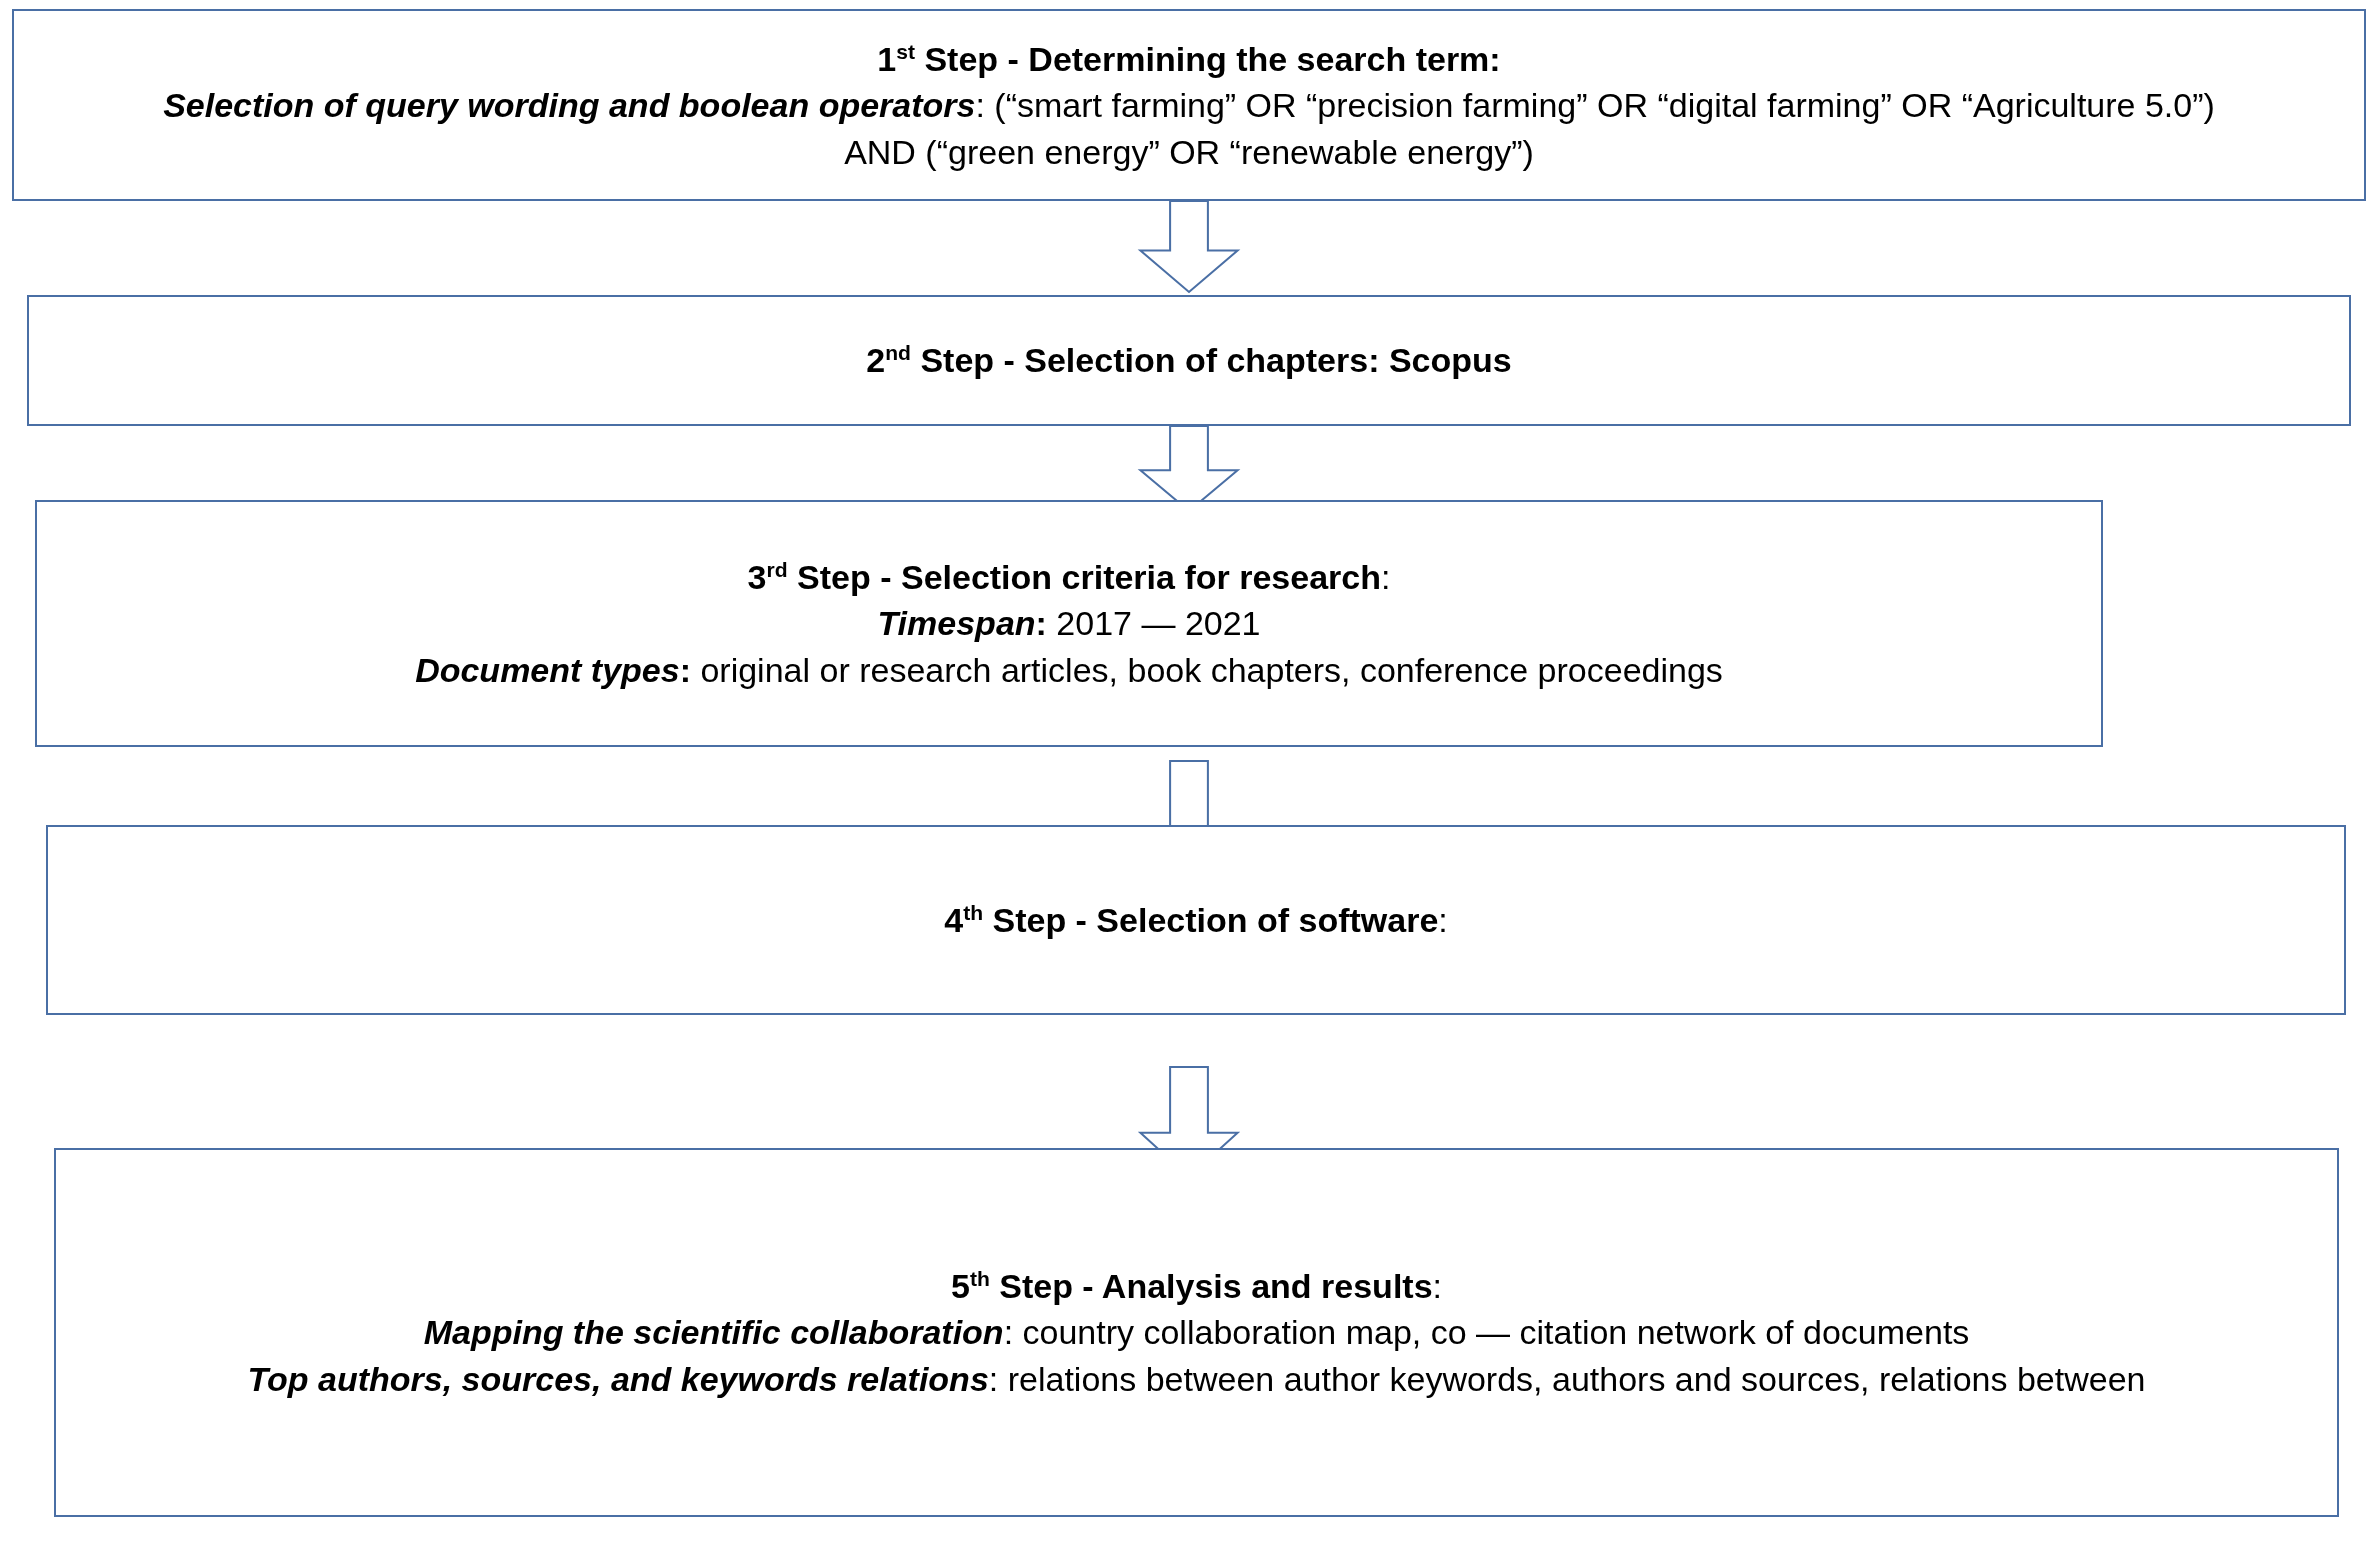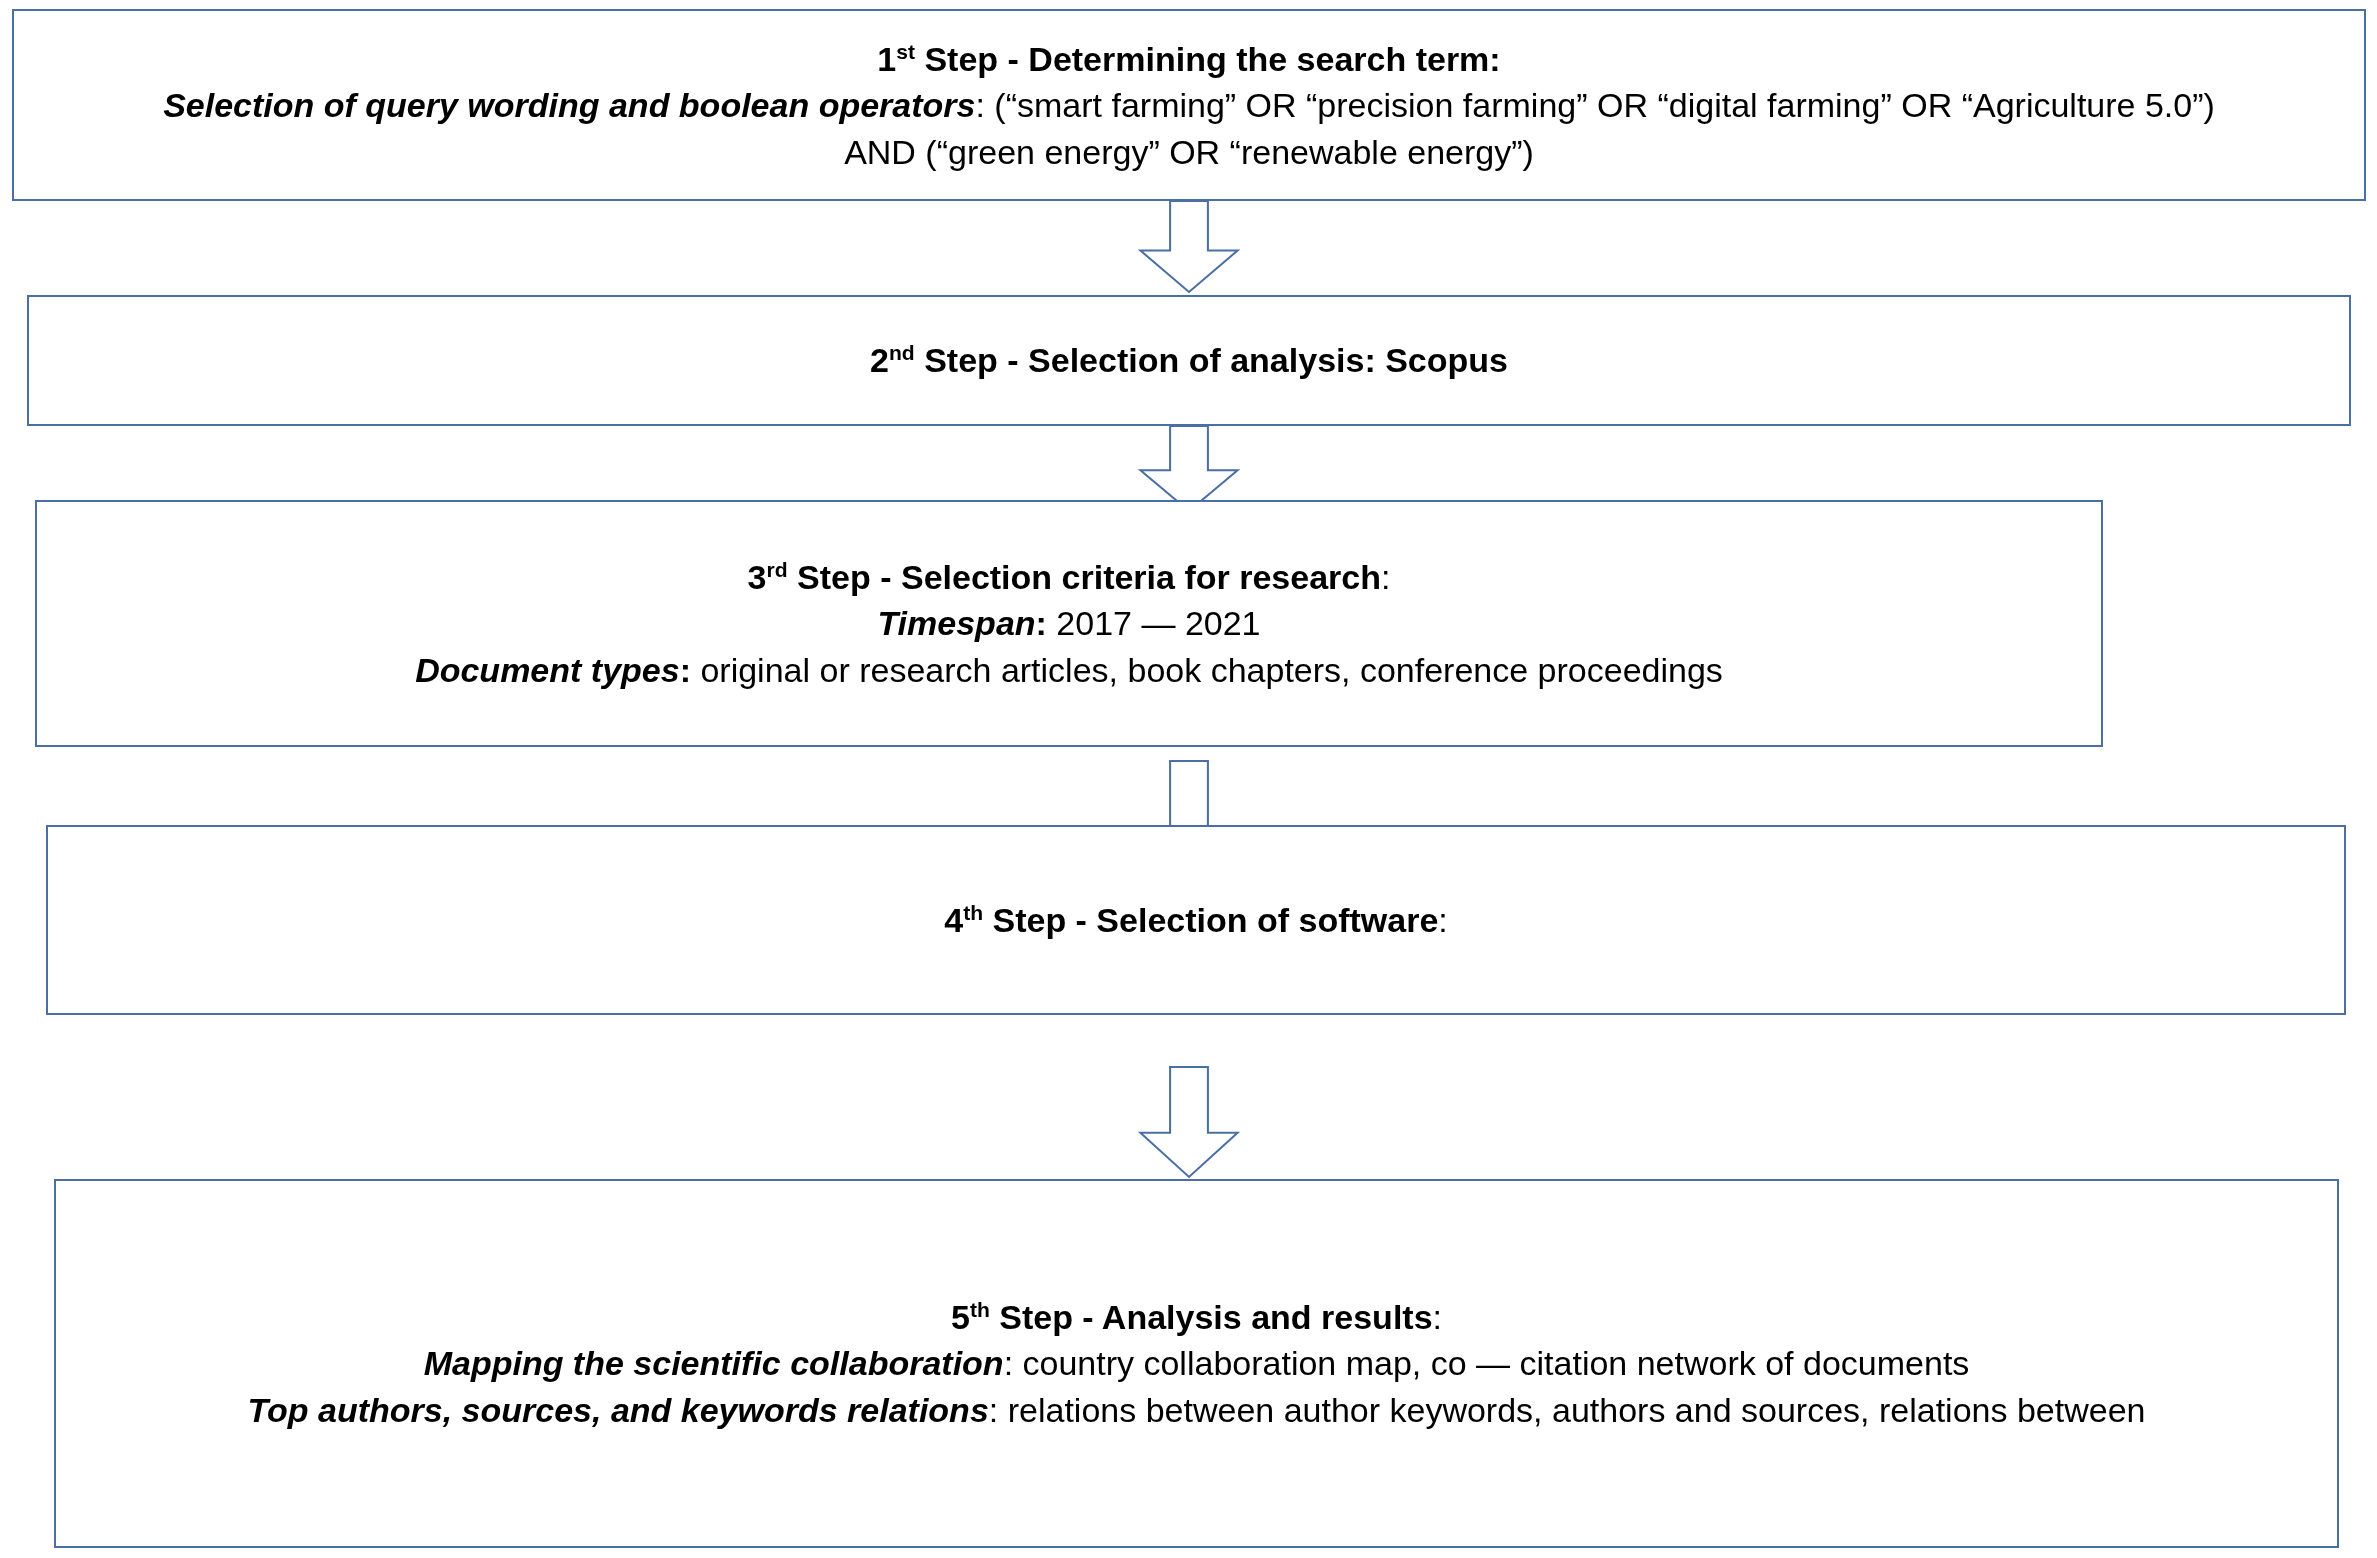--- a/index.html
+++ b/index.html
@@ -113,7 +113,7 @@
   </div>
 
   <div class="step-box" id="box-2">
-    <div class="step-line step-title"><span>2</span><sup>nd</sup><span> Step - Selection of analysis</span><span style="font-weight:bold">: Scopus</span></div>
+    <div class="step-line step-title"><span>2</span><sup>nd</sup><span> Step - Selection of chapters</span><span style="font-weight:bold">: Scopus</span></div>
   </div>
 
   <div class="arrow-connector" id="arrow-2">

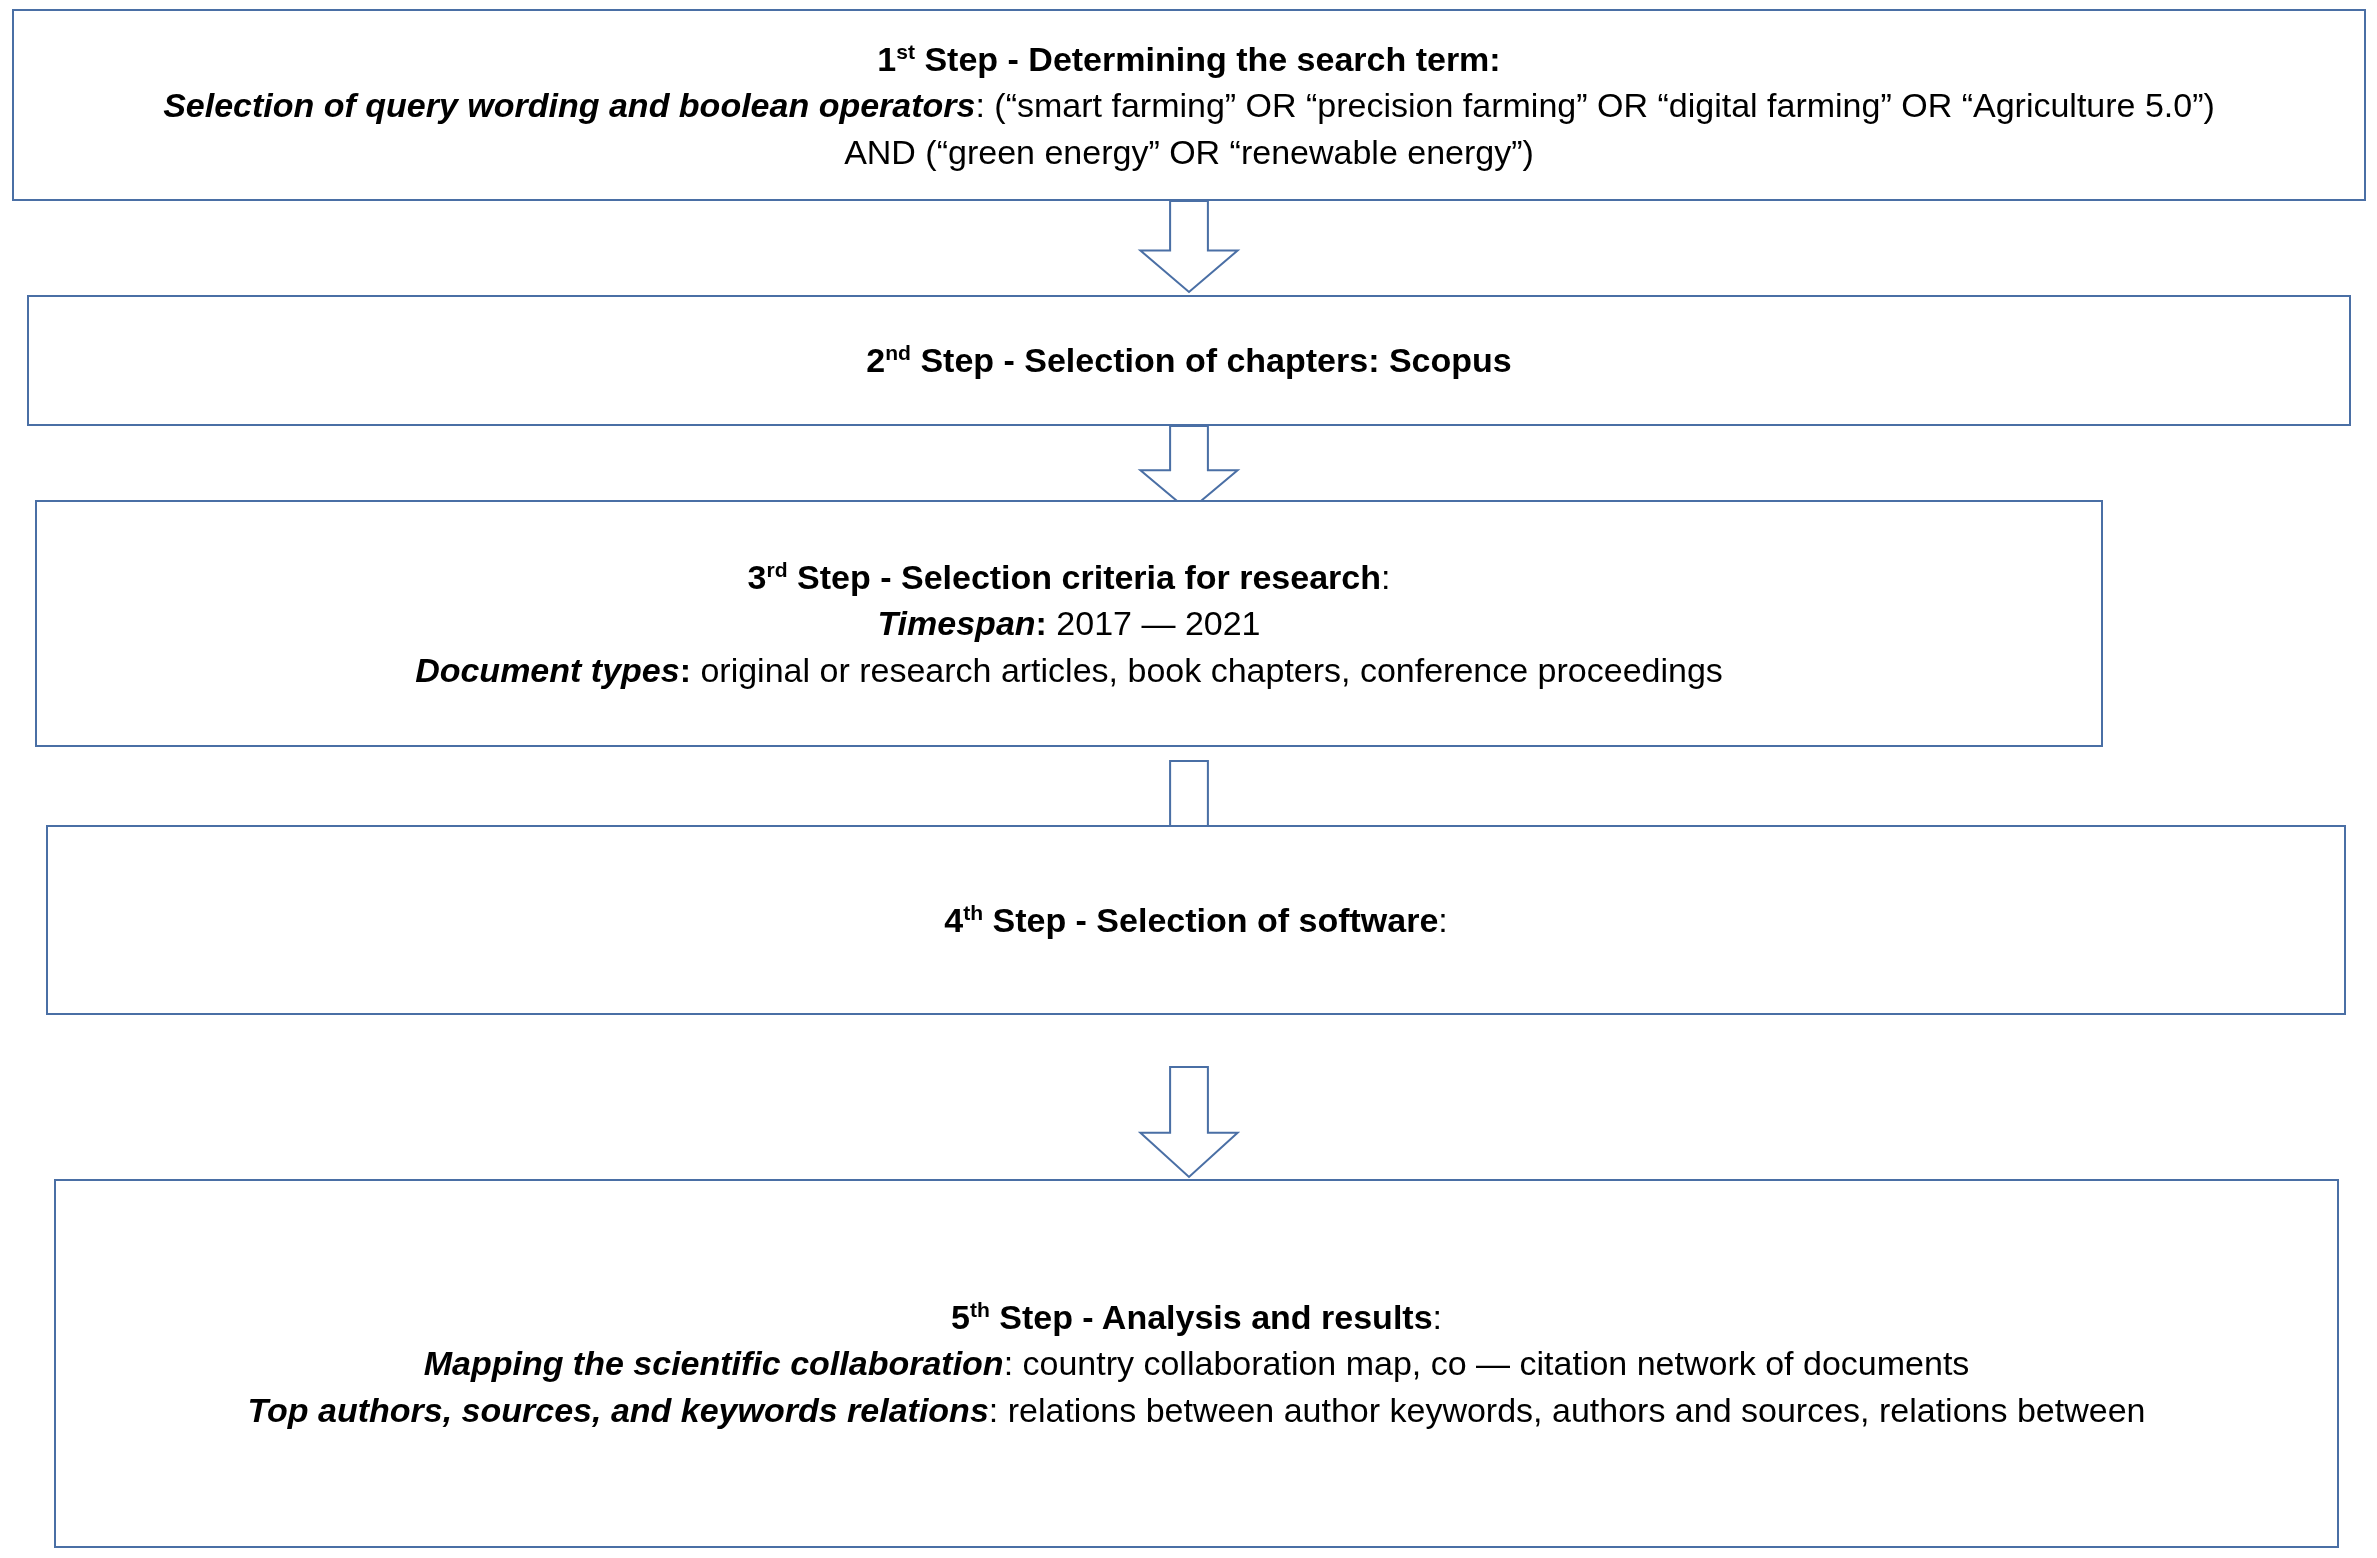--- a/index.html
+++ b/index.html
@@ -93,7 +93,7 @@
   #arrow-3 { top: 761px; width: 135px; height: 116px; }
   #box-4 { left: 46px;   top: 825px; width: 2300px; height: 190px; align-items: flex-end; }
   #arrow-4 { top: 1067px; width: 135px; height: 112px; }
-  #box-5 { left: 54px;   top: 1179px; width: 2285px; height: 369px; }
+  #box-5 { left: 54px;   top: 1148px; width: 2285px; height: 369px; }
 </style>
 </head>
 <body>

